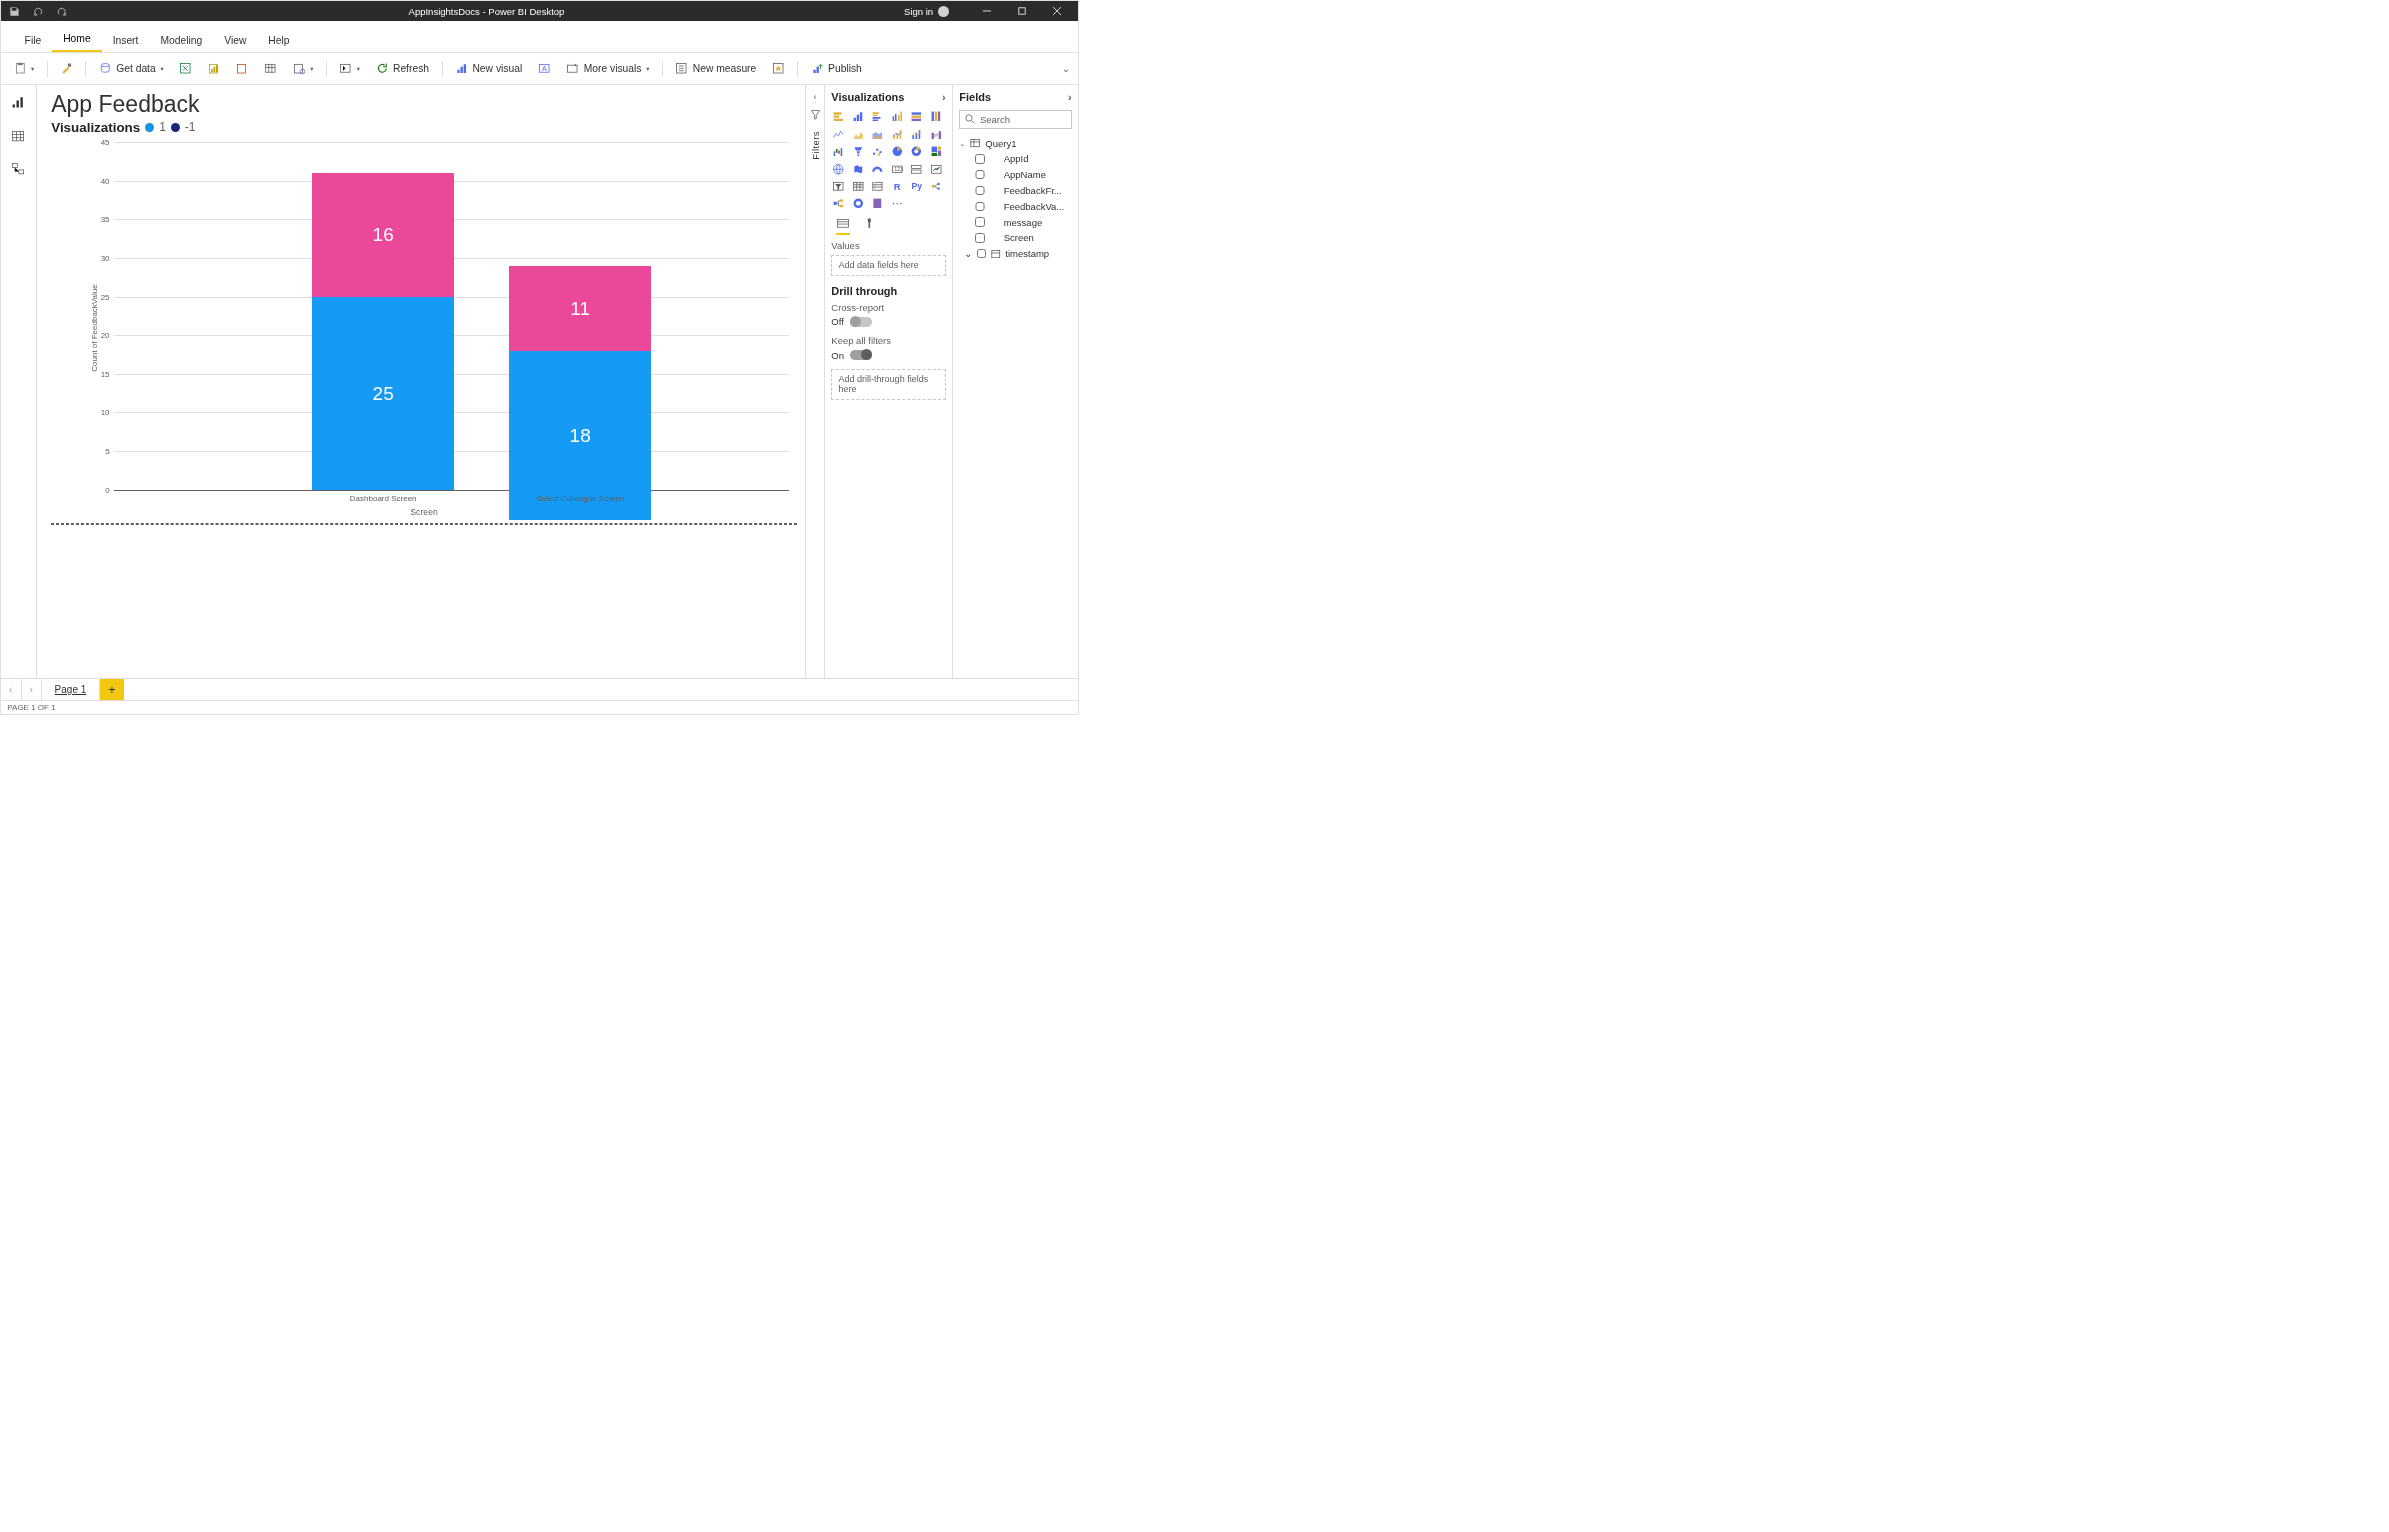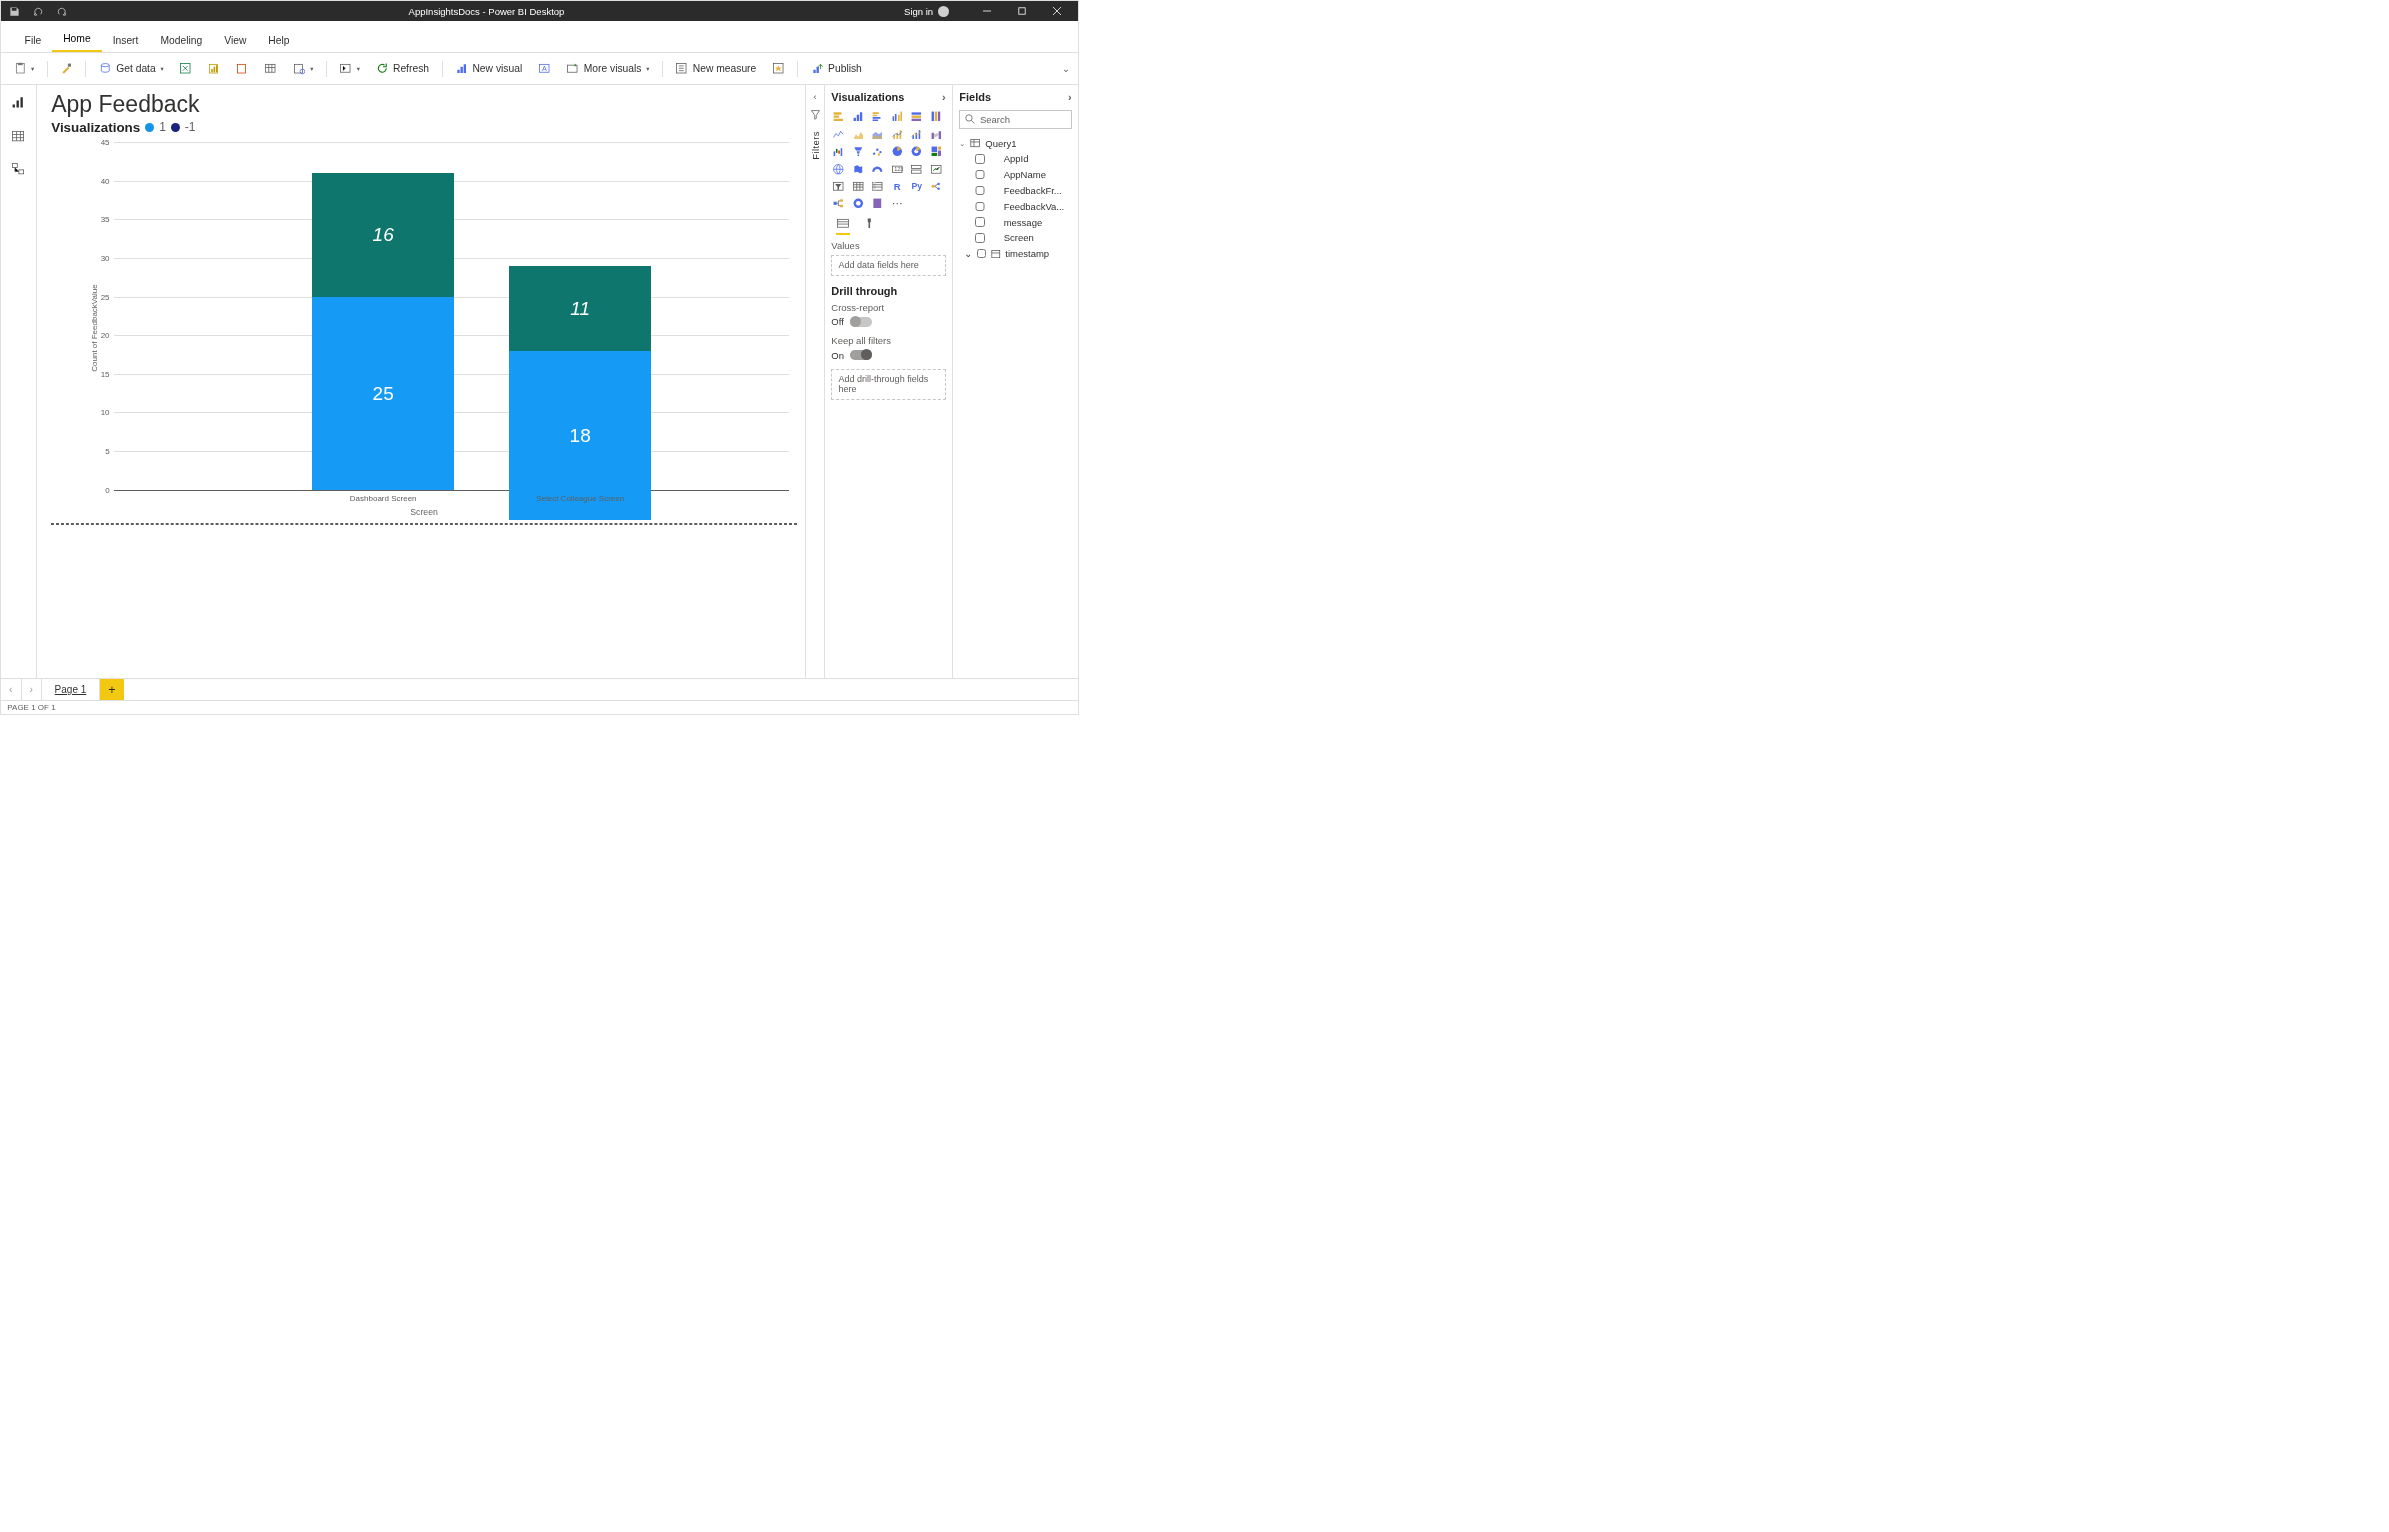--- a/index.html
+++ b/index.html
@@ -51,7 +51,7 @@
   .bar { position:absolute; width:142px; }
   .seg { position:absolute; left:0; right:0; text-align:center; color:#fff; font-size:19px; font-weight:400; display:flex;align-items:center;justify-content:center;}
   .seg.sky { background:#159af5; }
-  .seg.navy { background:#0f766e;font-style:italic; }
+  .seg.navy { background:#ec4899; }
   .cat-label { position:absolute; text-align:center; font-size:8px; color:#605e5c; top:352px; transform:translateX(-50%); }
   .xaxis-label { position:absolute; left:50%; bottom:0; transform:translateX(-50%); font-size:8.7px; color:#605e5c; }
   .select-border { border:0.8px dashed #605e5c; margin-top:6.3px; height:0.8px; }

